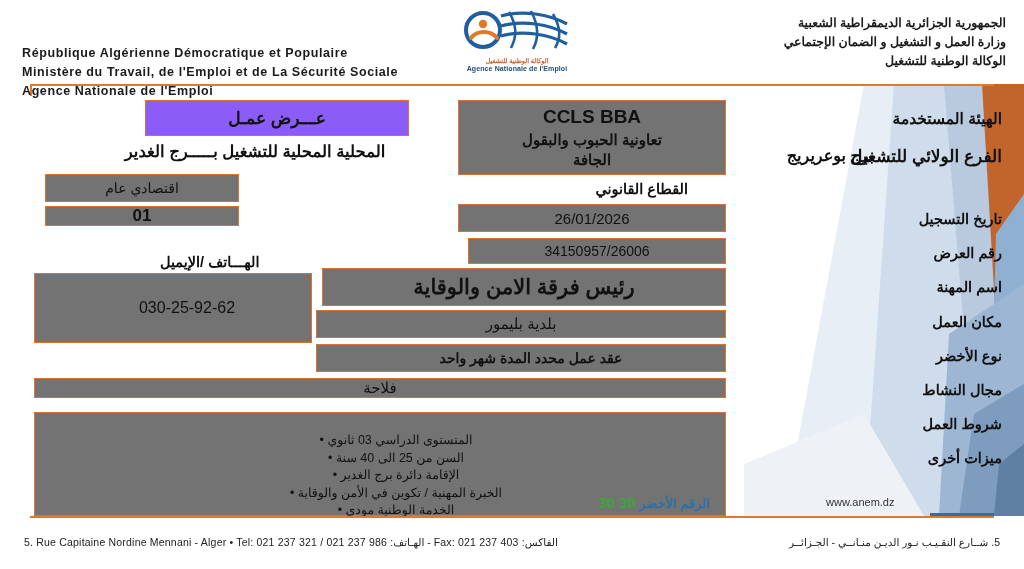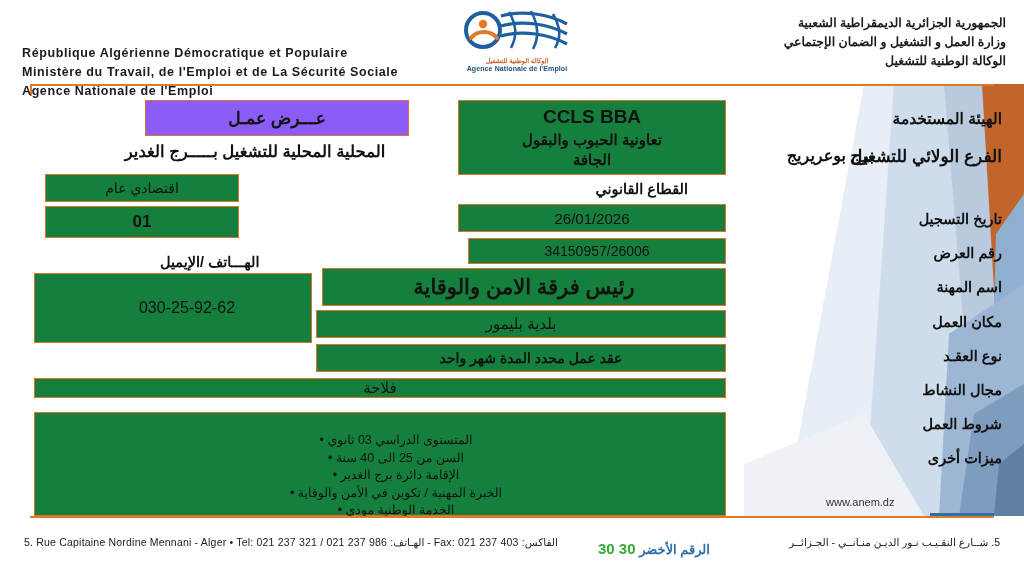--- a/index.html
+++ b/index.html
@@ -198,7 +198,7 @@
   .box {
     position: absolute;
     border: 1.6px solid #e0712a;
-    background: #15803d;
+    background: #737373;
     box-sizing: border-box;
     display: flex;
     align-items: center;

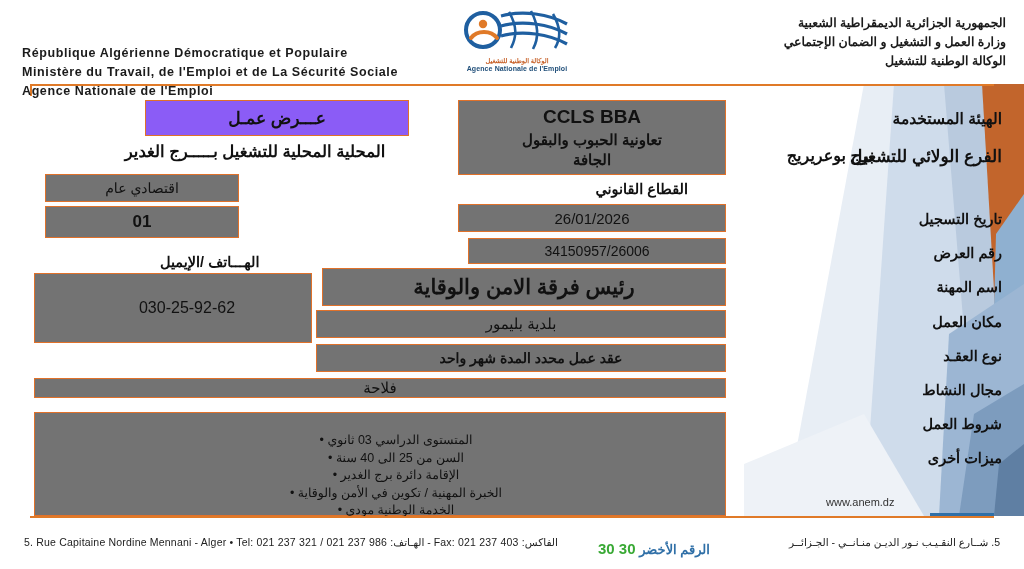--- a/index.html
+++ b/index.html
@@ -332,7 +332,7 @@
     <div class="box" style="left:45px; top:88px; width:194px; height:28px; font-size:14px;">اقتصادي عام</div>
 
     <div class="plain" style="right:336px; top:127px; font-size:14.5px; font-weight:bold; direction:rtl;">عدد المناصب</div>
-    <div class="box" style="left:45px; top:120px; width:194px; height:32px; font-size:17px; font-weight:bold;">01</div>
+    <div class="box" style="left:45px; top:120px; width:194px; height:20px; font-size:17px; font-weight:bold;">01</div>
 
     <div class="plain" style="left:160px; top:168px; font-size:14.5px; font-weight:bold;">الهـــاتف /الإيميل</div>
     <div class="box" style="left:34px; top:187px; width:278px; height:70px; font-size:16px;padding-left:28px;">030-25-92-62</div>

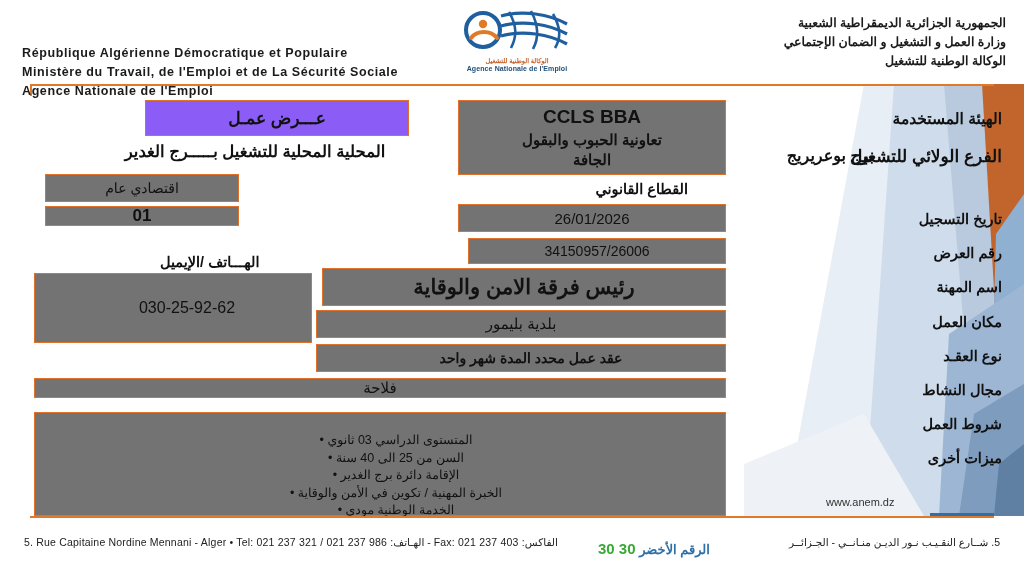--- a/index.html
+++ b/index.html
@@ -311,7 +311,7 @@
     <div class="lbl" style="top:159px; font-size:14.5px;">رقم العرض</div>
     <div class="lbl" style="top:193px; font-size:14.5px;">اسم المهنة</div>
     <div class="lbl" style="top:228px; font-size:14.5px;">مكان العمل</div>
-    <div class="lbl" style="top:262px; font-size:14.5px;">نوع العقـد</div>
+    <div class="lbl" style="top:262px; font-size:14.5px;">نوع الأخضر</div>
     <div class="lbl" style="top:296px; font-size:14.5px;">مجال النشاط</div>
     <div class="lbl" style="top:330px; font-size:14.5px;text-align:right;">شروط العمل</div>
     <div class="lbl" style="top:364px; font-size:14.5px;">ميزات أخرى</div>

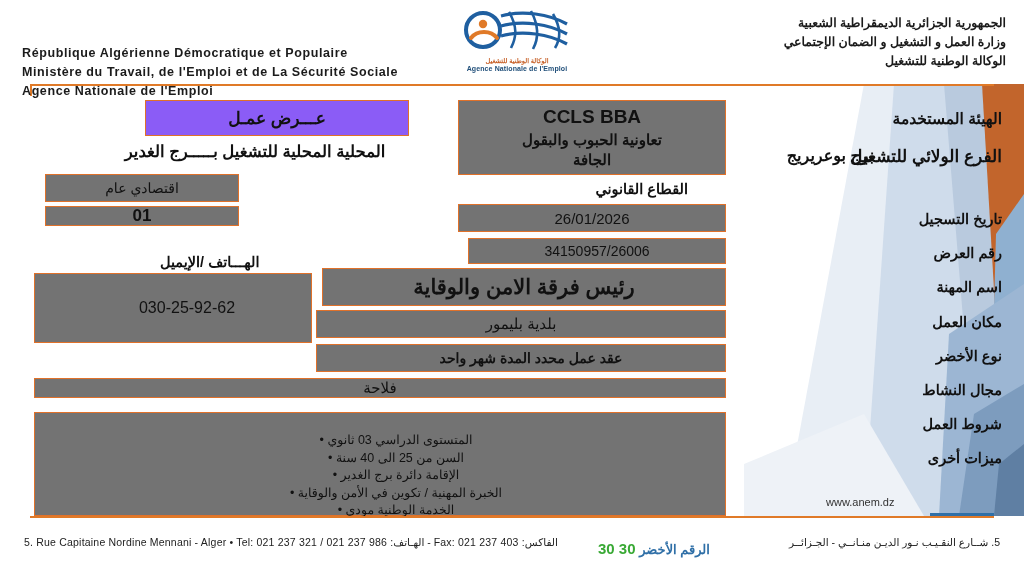--- a/index.html
+++ b/index.html
@@ -166,7 +166,6 @@
     font-weight: bold;
     color: #2f6fa7;
     white-space: nowrap;
-    margin-top: 46px;
   }
   .green-digits {
     color: #39a935;

